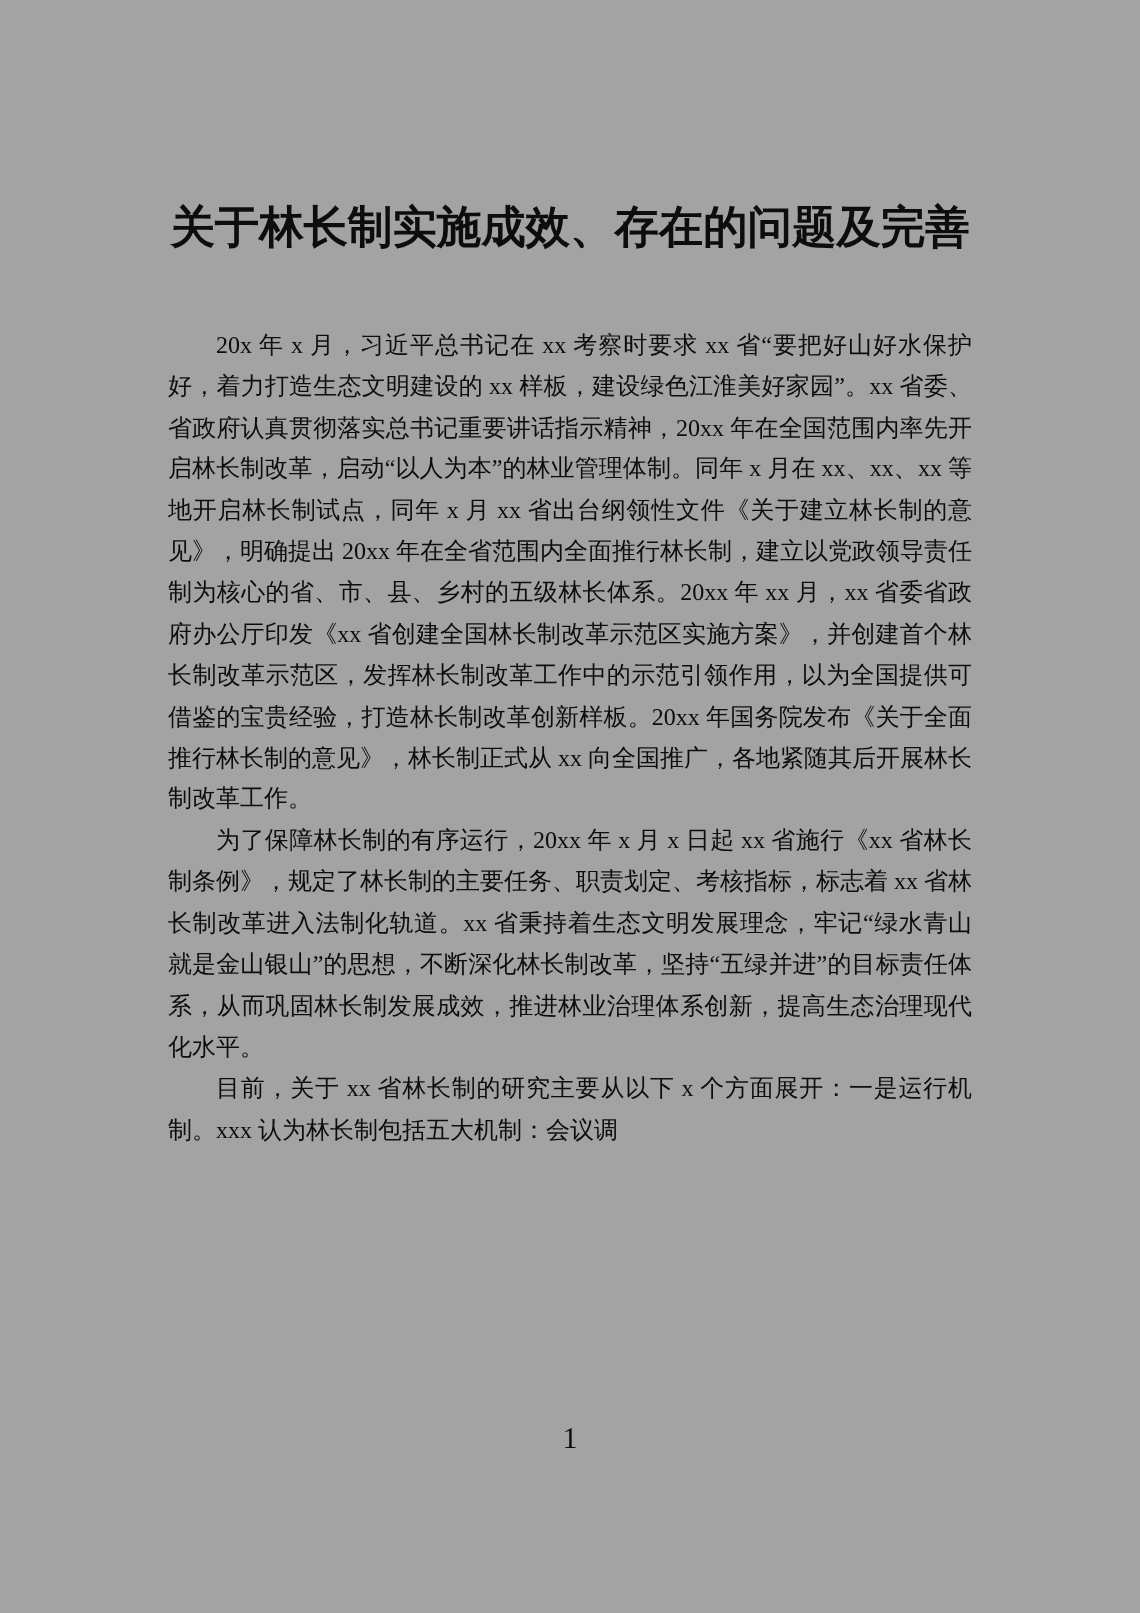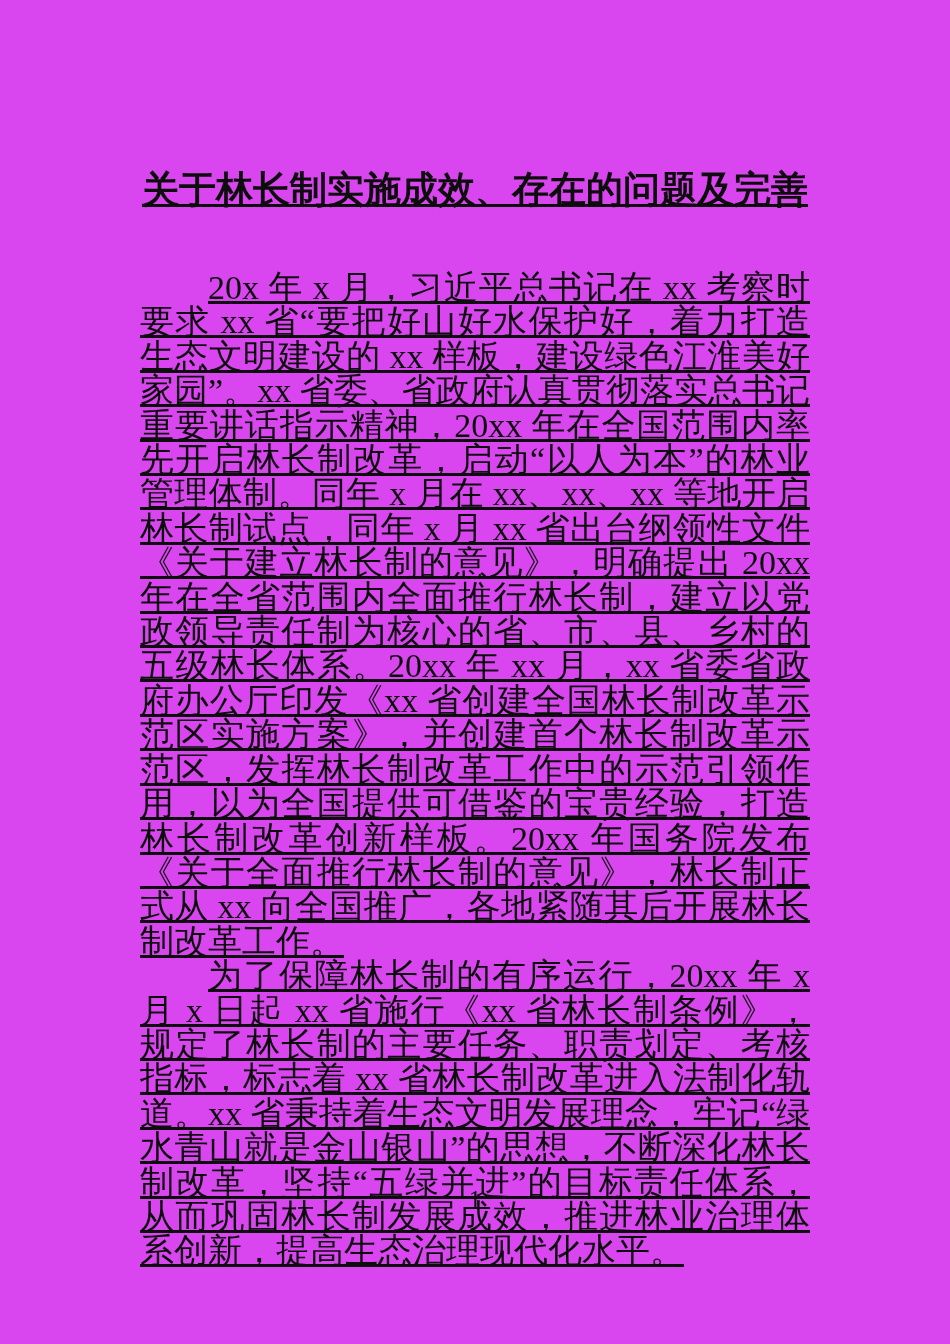--- a/index.html
+++ b/index.html
@@ -11,10 +11,9 @@
     position: relative;
     width: 950px;
     height: 1344px;
-    background: #d946ef;
+    background: #a3a3a3;
     overflow: hidden;
     color: #0d0d0d;
-    text-decoration: underline;
   }
   .doc-title {
     margin: 155px 130px 0 130px;

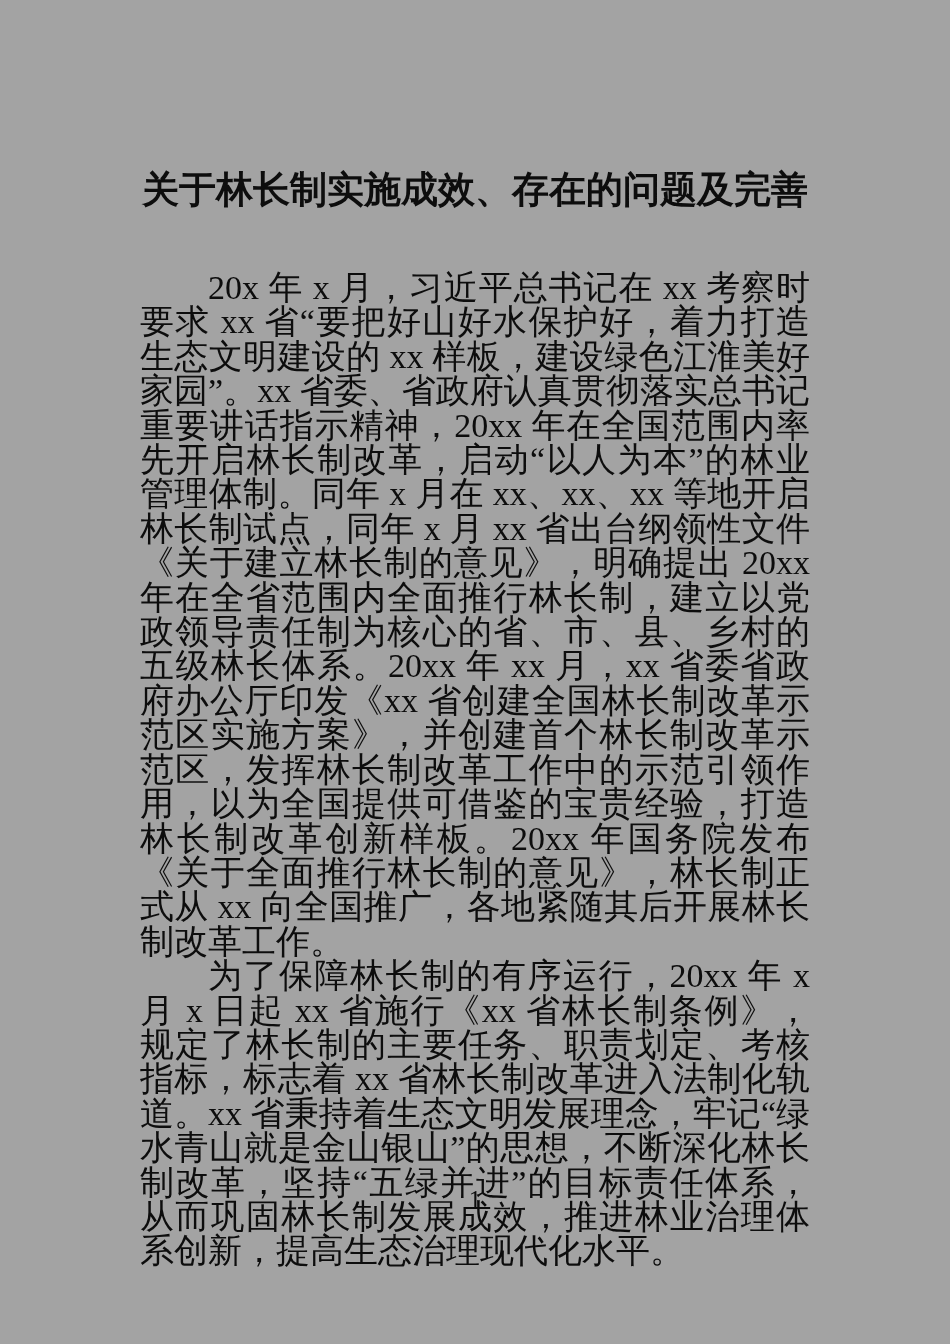--- a/index.html
+++ b/index.html
@@ -29,7 +29,7 @@
     margin: 46px 140px 0 140px;
     width: 670px;
     font-family: "Liberation Serif", "DejaVu Serif", serif;
-    font-size: 34px;
+    font-size: 20px;
     line-height: 34.4px;
     text-align: justify;
     color: #0d0d0d;

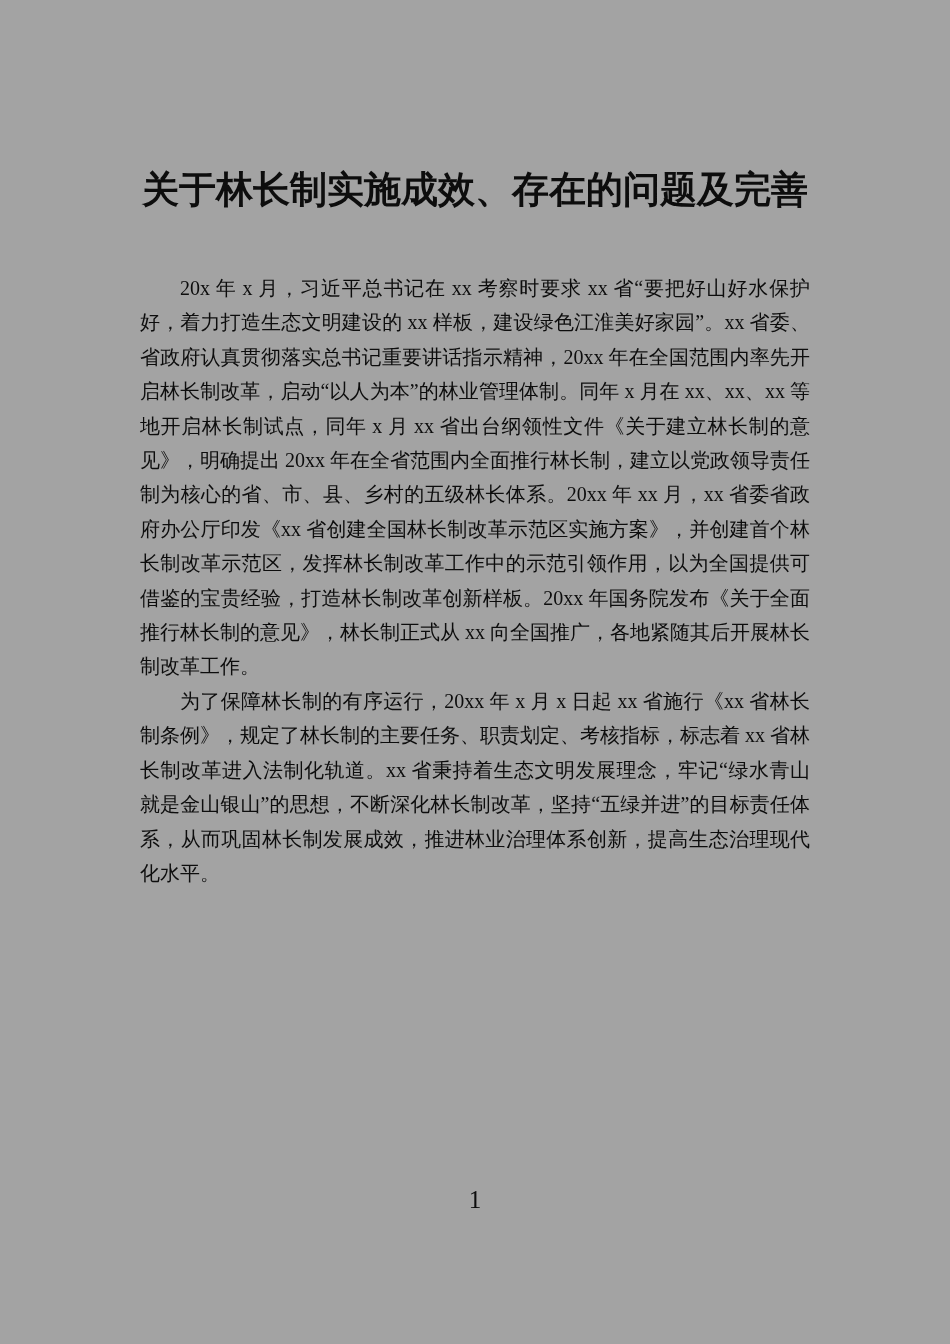--- a/index.html
+++ b/index.html
@@ -63,6 +63,7 @@
   <div class="doc-body">
     <p>20x 年 x 月，习近平总书记在 xx 考察时要求 xx 省“要把好山好水保护好，着力打造生态文明建设的 xx 样板，建设绿色江淮美好家园”。xx 省委、省政府认真贯彻落实总书记重要讲话指示精神，20xx 年在全国范围内率先开启林长制改革，启动“以人为本”的林业管理体制。同年 x 月在 xx、xx、xx 等地开启林长制试点，同年 x 月 xx 省出台纲领性文件《关于建立林长制的意见》，明确提出 20xx 年在全省范围内全面推行林长制，建立以党政领导责任制为核心的省、市、县、乡村的五级林长体系。20xx 年 xx 月，xx 省委省政府办公厅印发《xx 省创建全国林长制改革示范区实施方案》，并创建首个林长制改革示范区，发挥林长制改革工作中的示范引领作用，以为全国提供可借鉴的宝贵经验，打造林长制改革创新样板。20xx 年国务院发布《关于全面推行林长制的意见》，林长制正式从 xx 向全国推广，各地紧随其后开展林长制改革工作。</p>
     <p>为了保障林长制的有序运行，20xx 年 x 月 x 日起 xx 省施行《xx 省林长制条例》，规定了林长制的主要任务、职责划定、考核指标，标志着 xx 省林长制改革进入法制化轨道。xx 省秉持着生态文明发展理念，牢记“绿水青山就是金山银山”的思想，不断深化林长制改革，坚持“五绿并进”的目标责任体系，从而巩固林长制发展成效，推进林业治理体系创新，提高生态治理现代化水平。</p>
+    <p>目前，关于 xx 省林长制的研究主要从以下 x 个方面展开：一是运行机制。xxx 认为林长制包括五大机制：会议调</p>
   </div>
 
   <div class="page-number">1</div>

